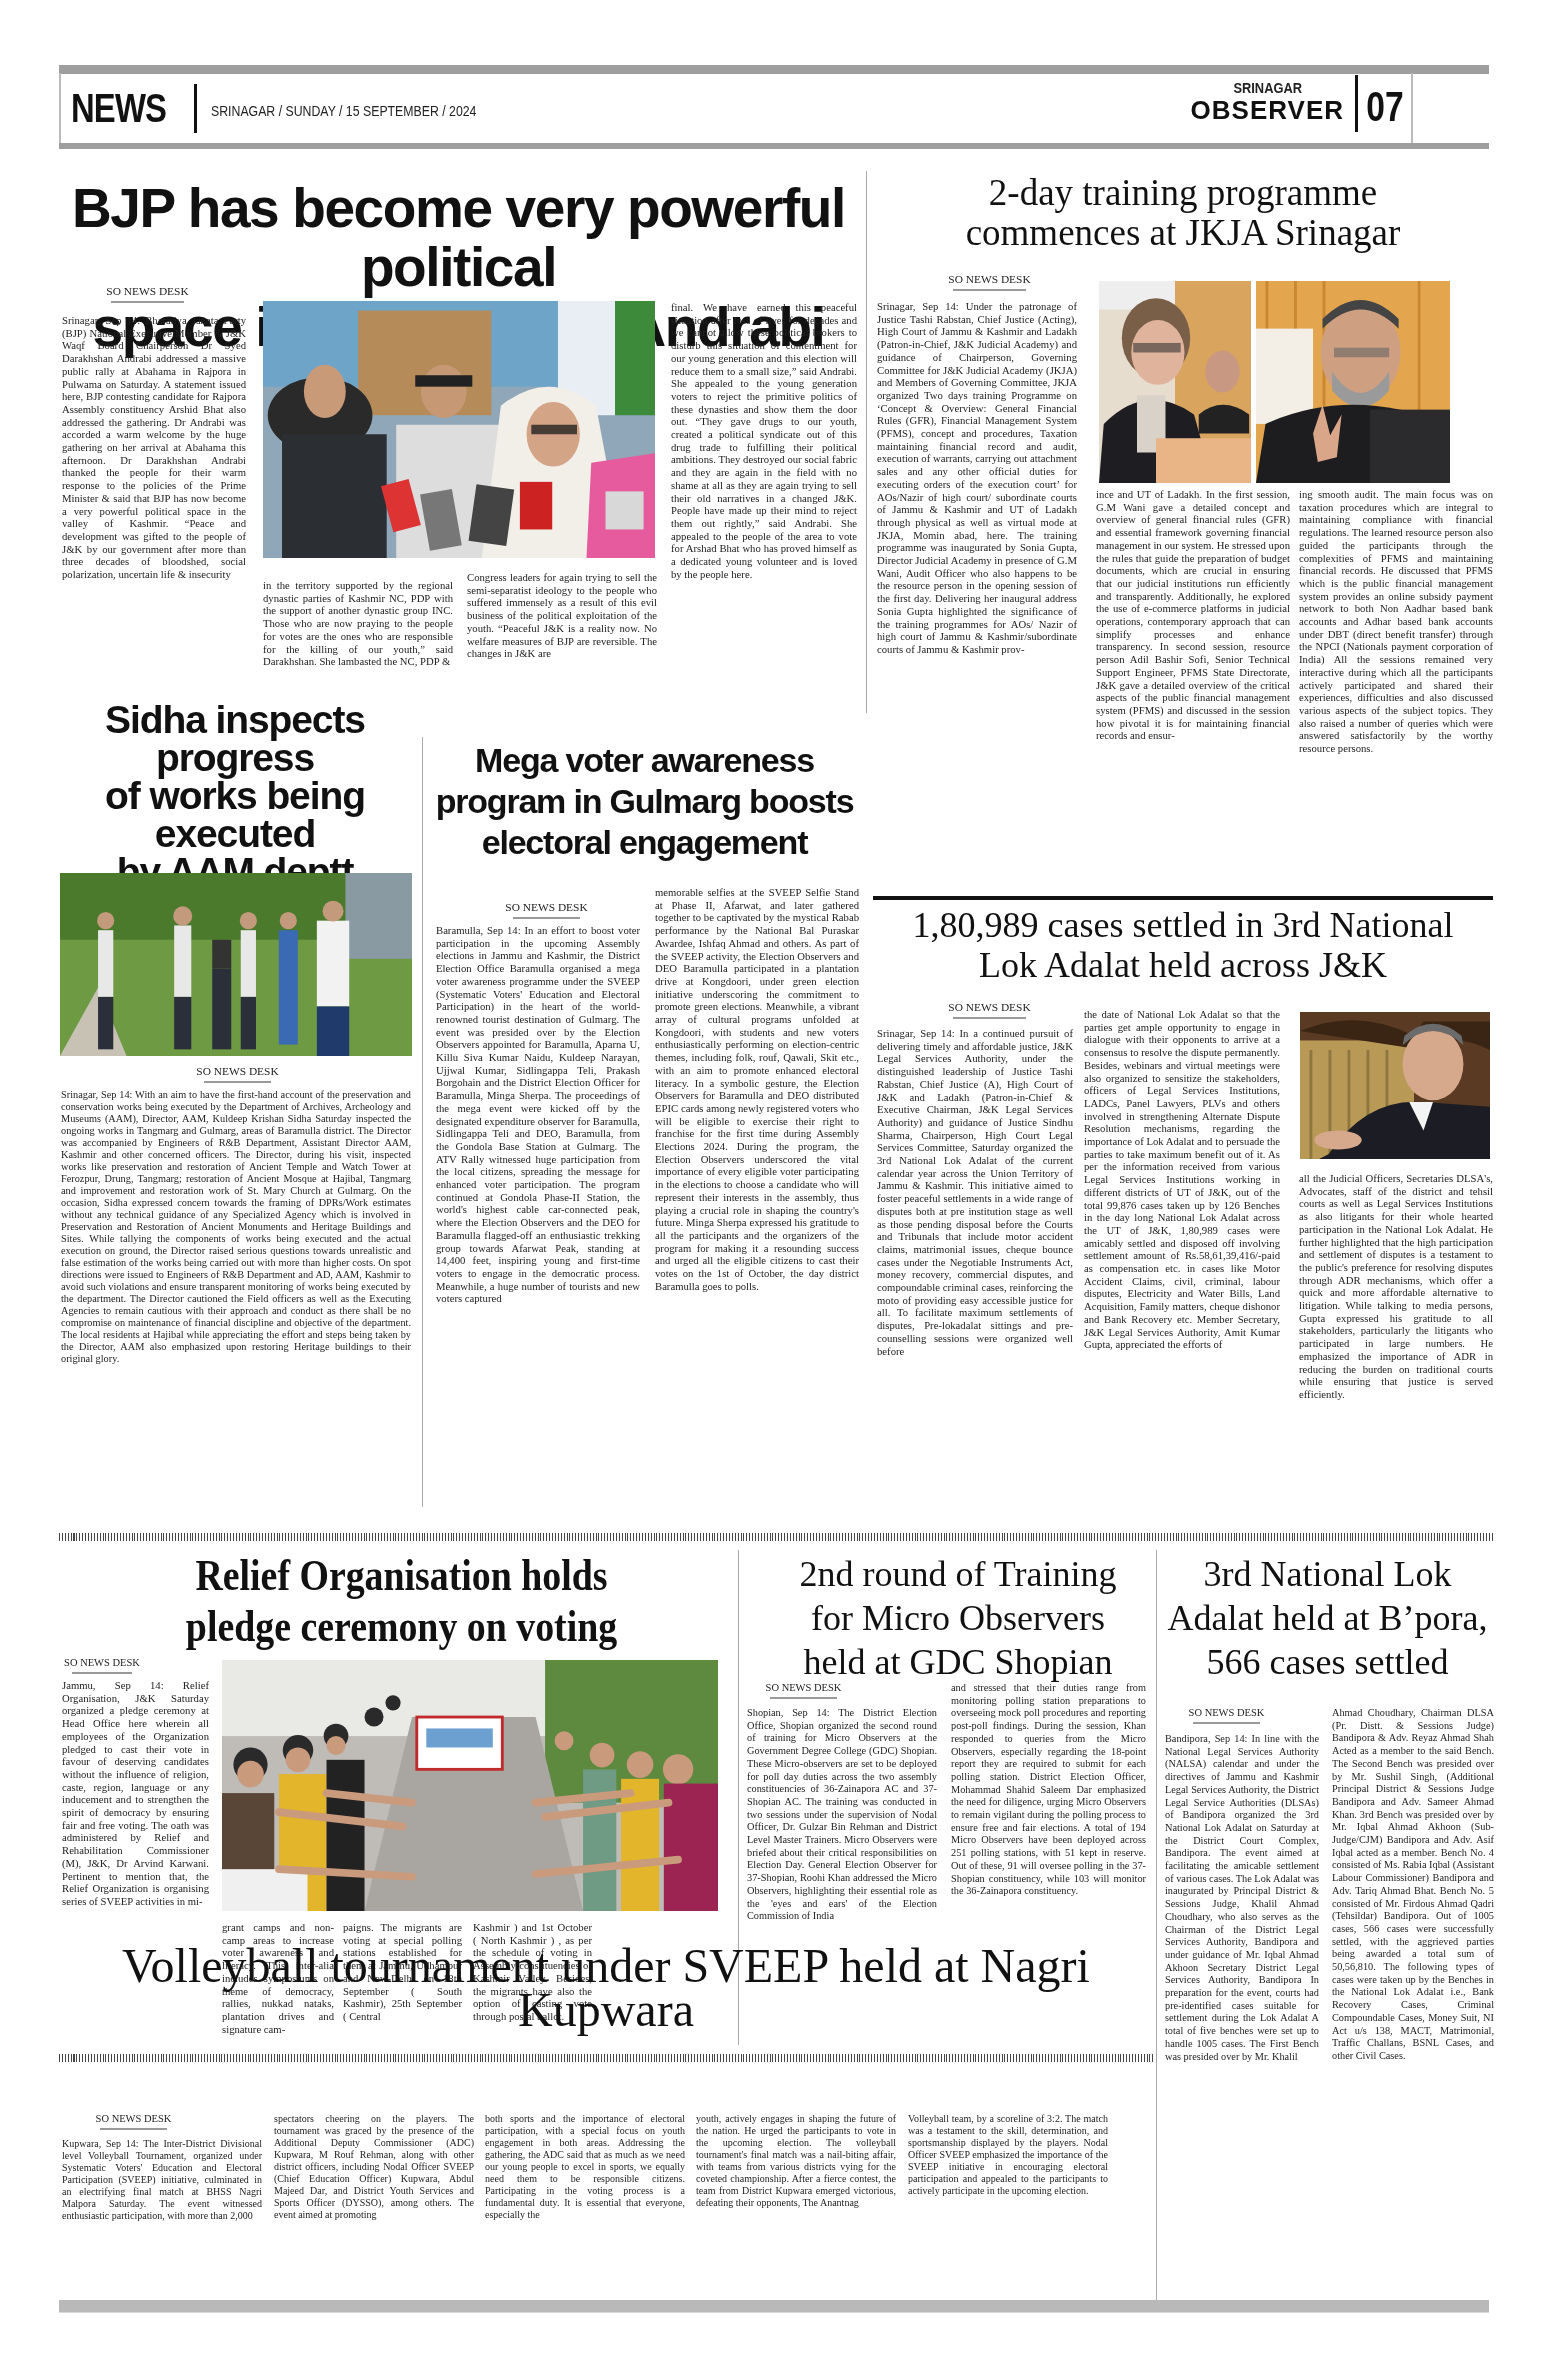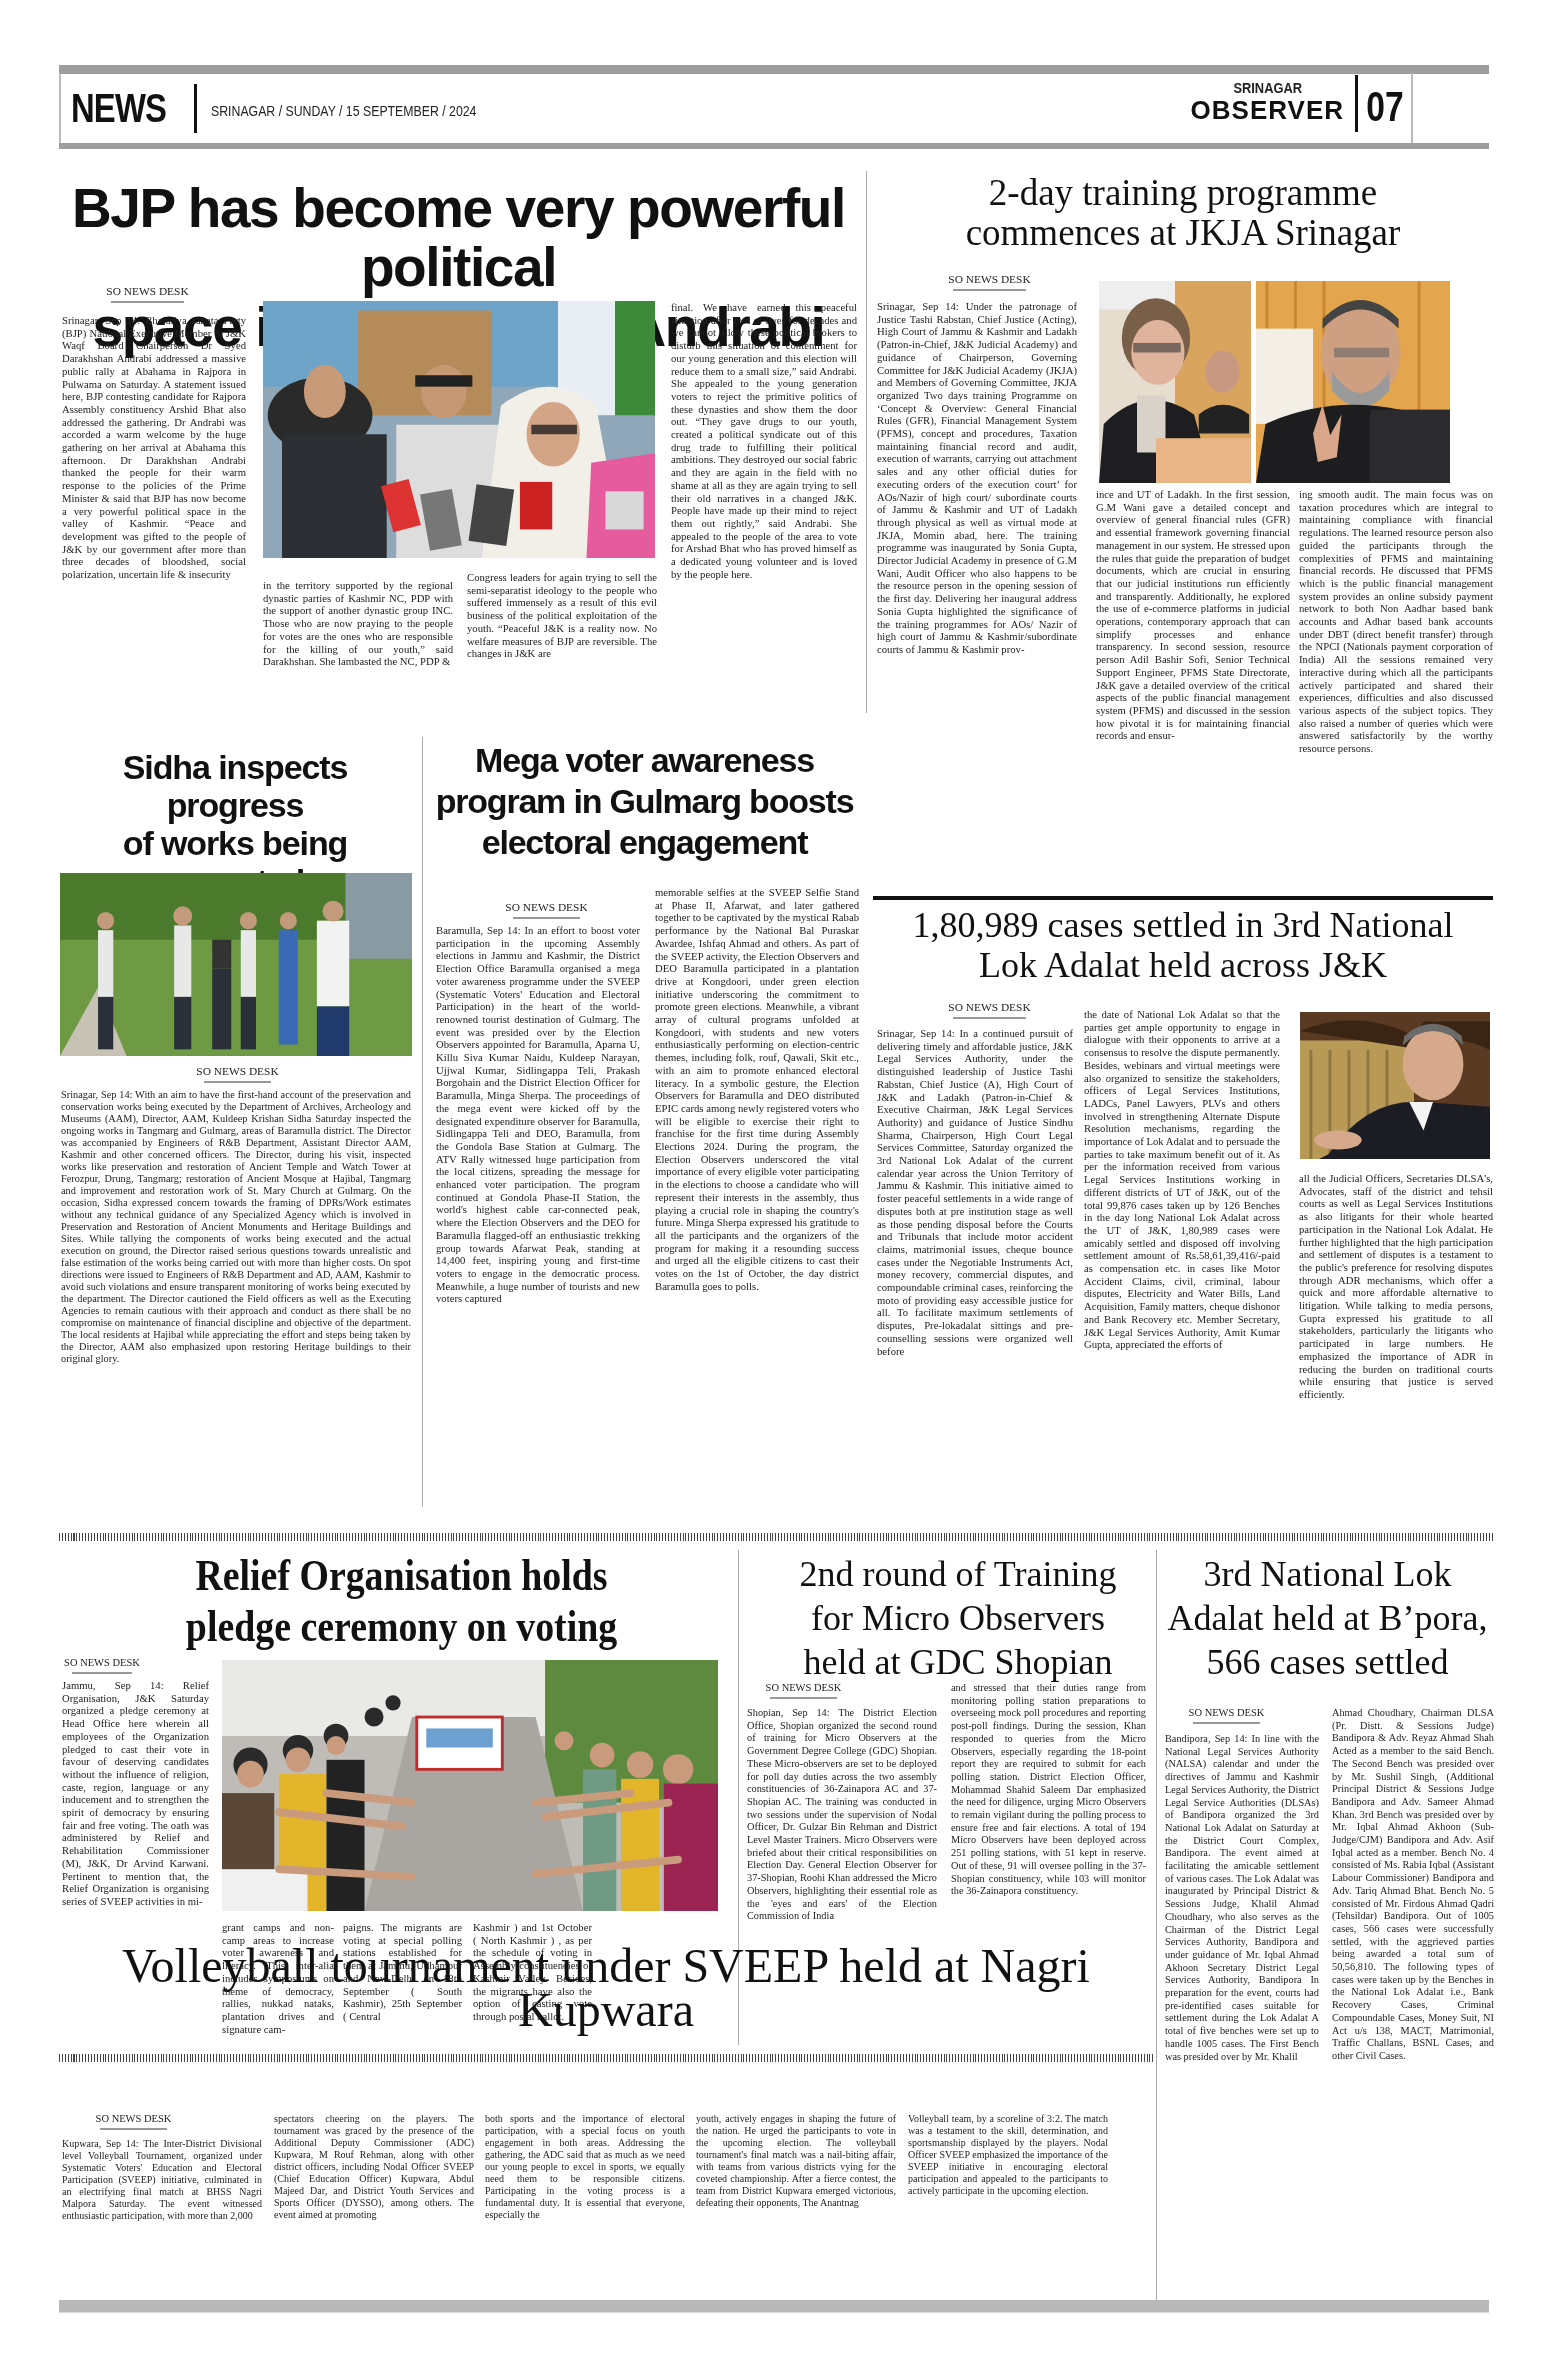--- a/index.html
+++ b/index.html
@@ -133,7 +133,7 @@
 </div>
 
 <div>
-  <div class="headline hl-sans" style="left:59px; top:748px; width:352px; font-size:34px; line-height:38px; letter-spacing:-1.1px;">
+  <div class="headline hl-sans" style="left:59px; top:701px; width:352px; font-size:39px; line-height:38px; letter-spacing:-1.1px;">
     <div>Sidha inspects progress</div>
     <div>of works being executed</div>
     <div>by AAM deptt</div>

